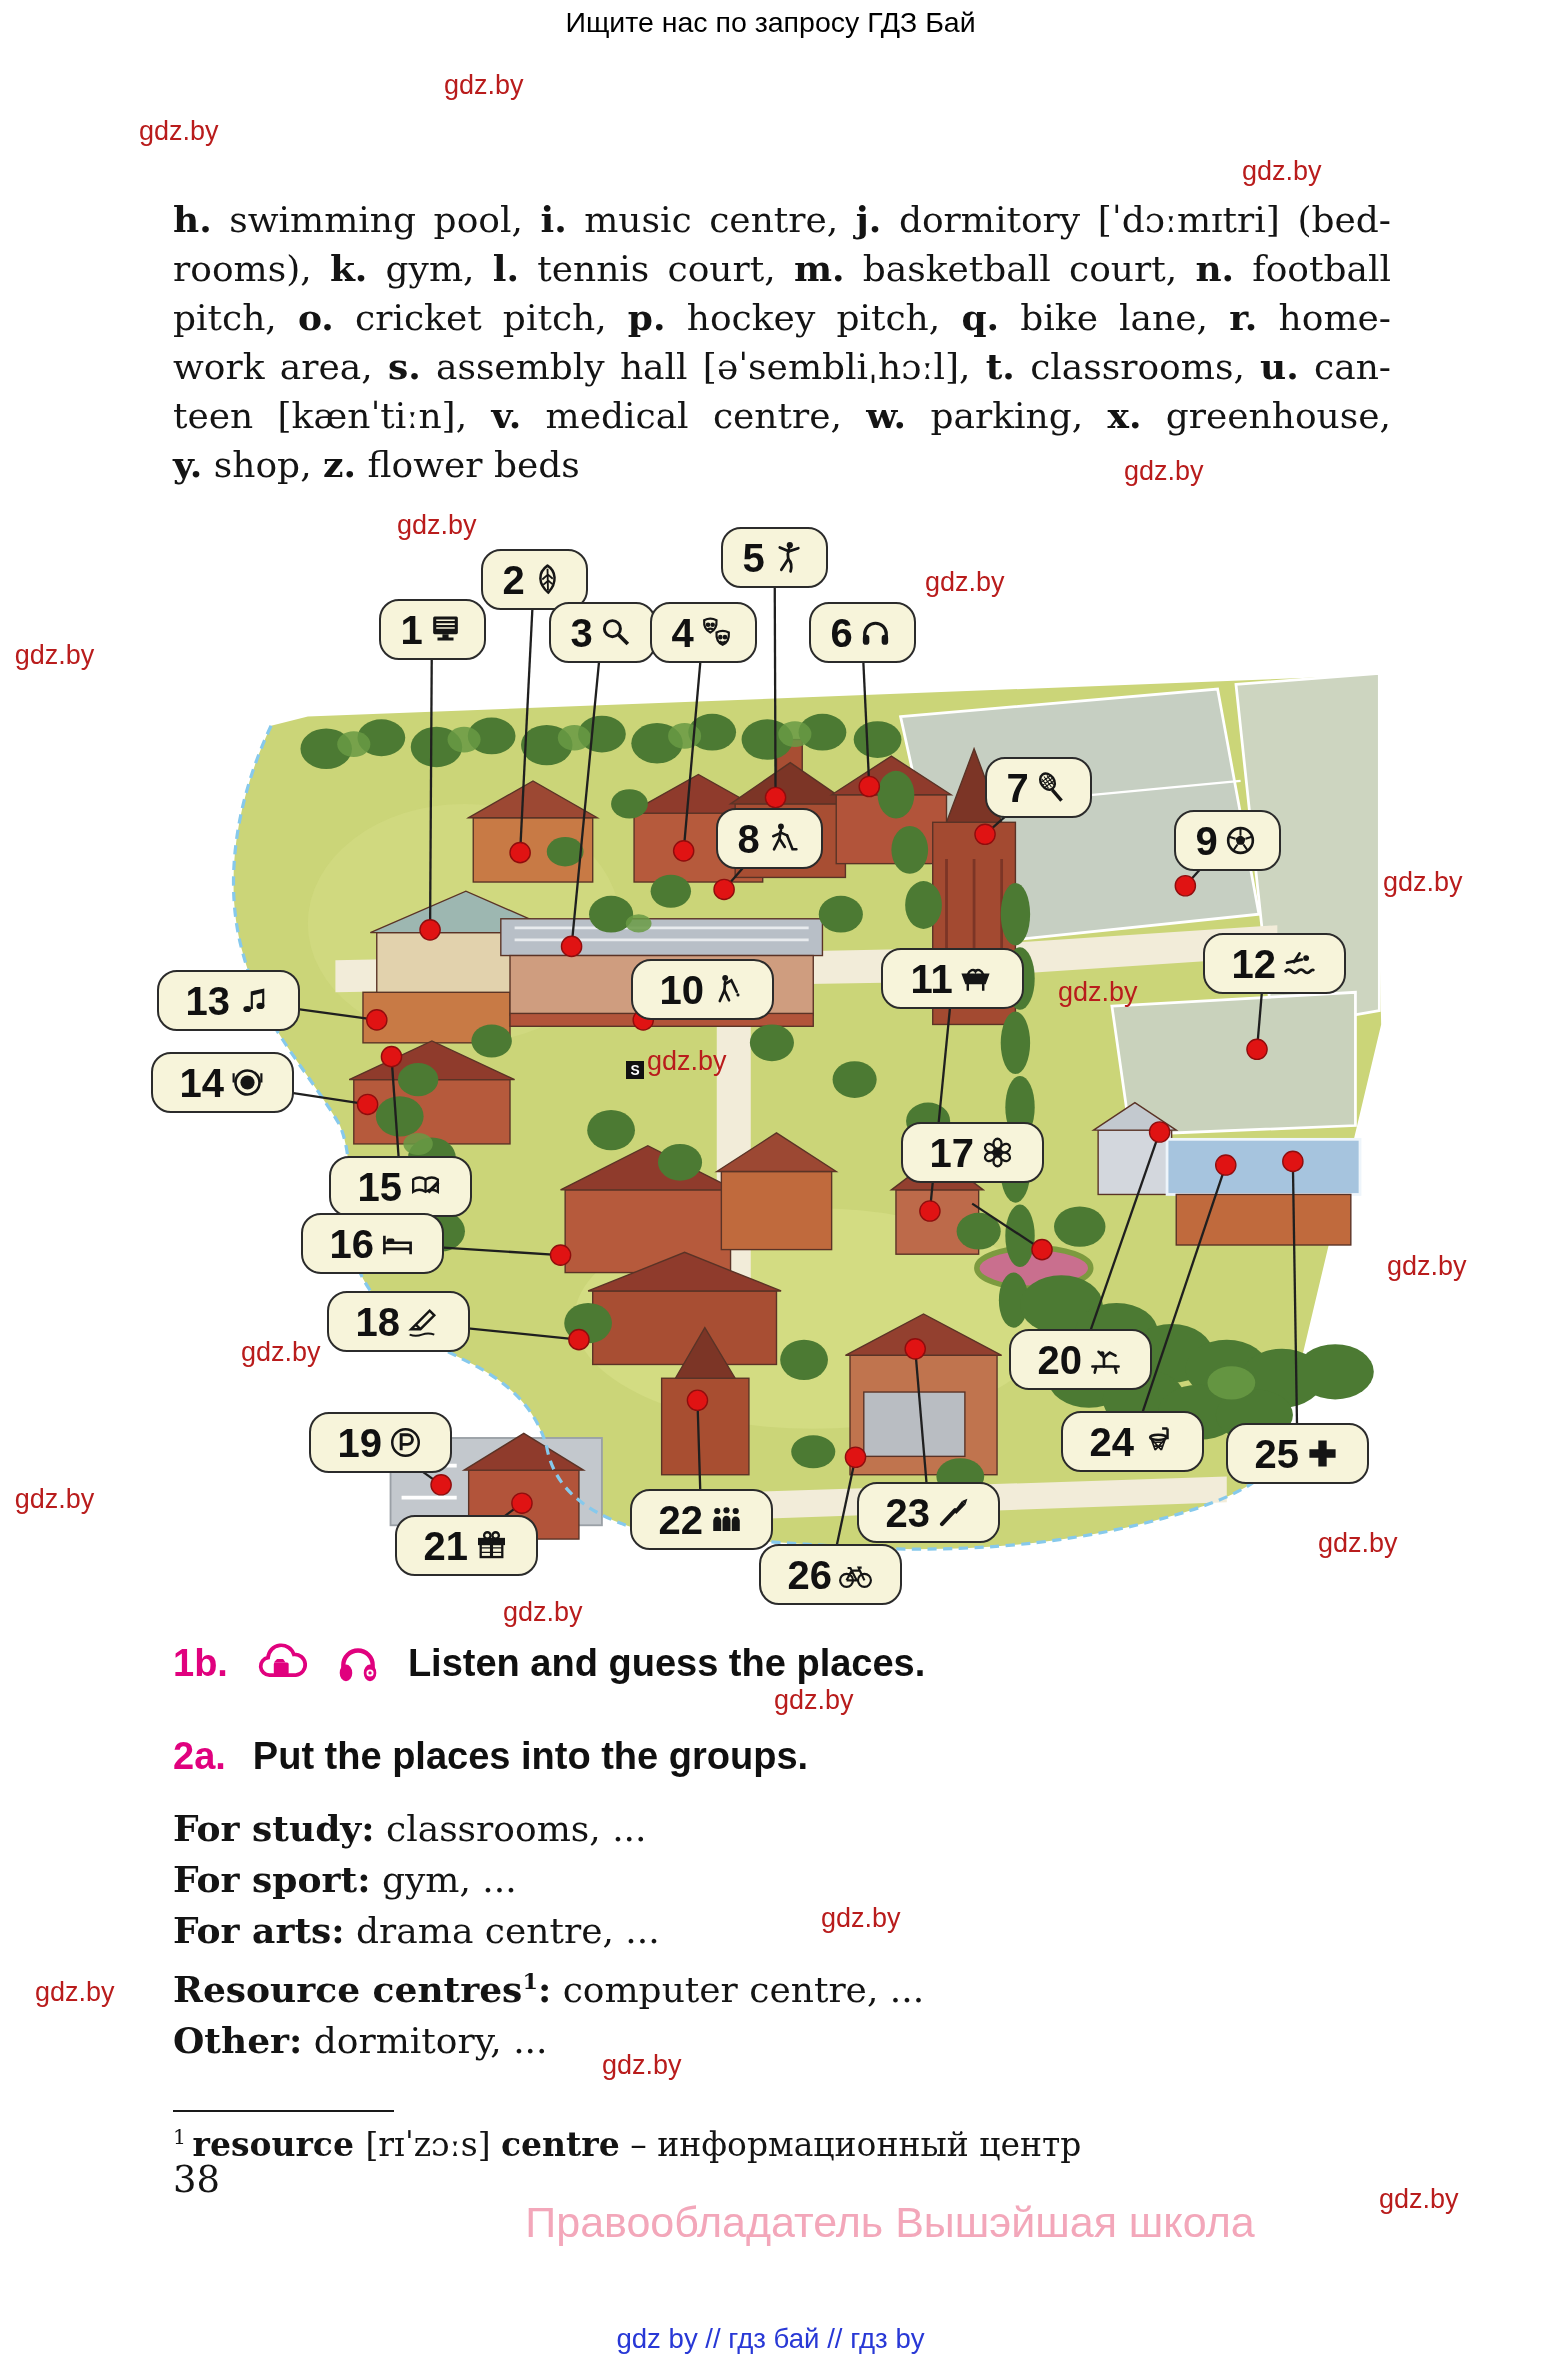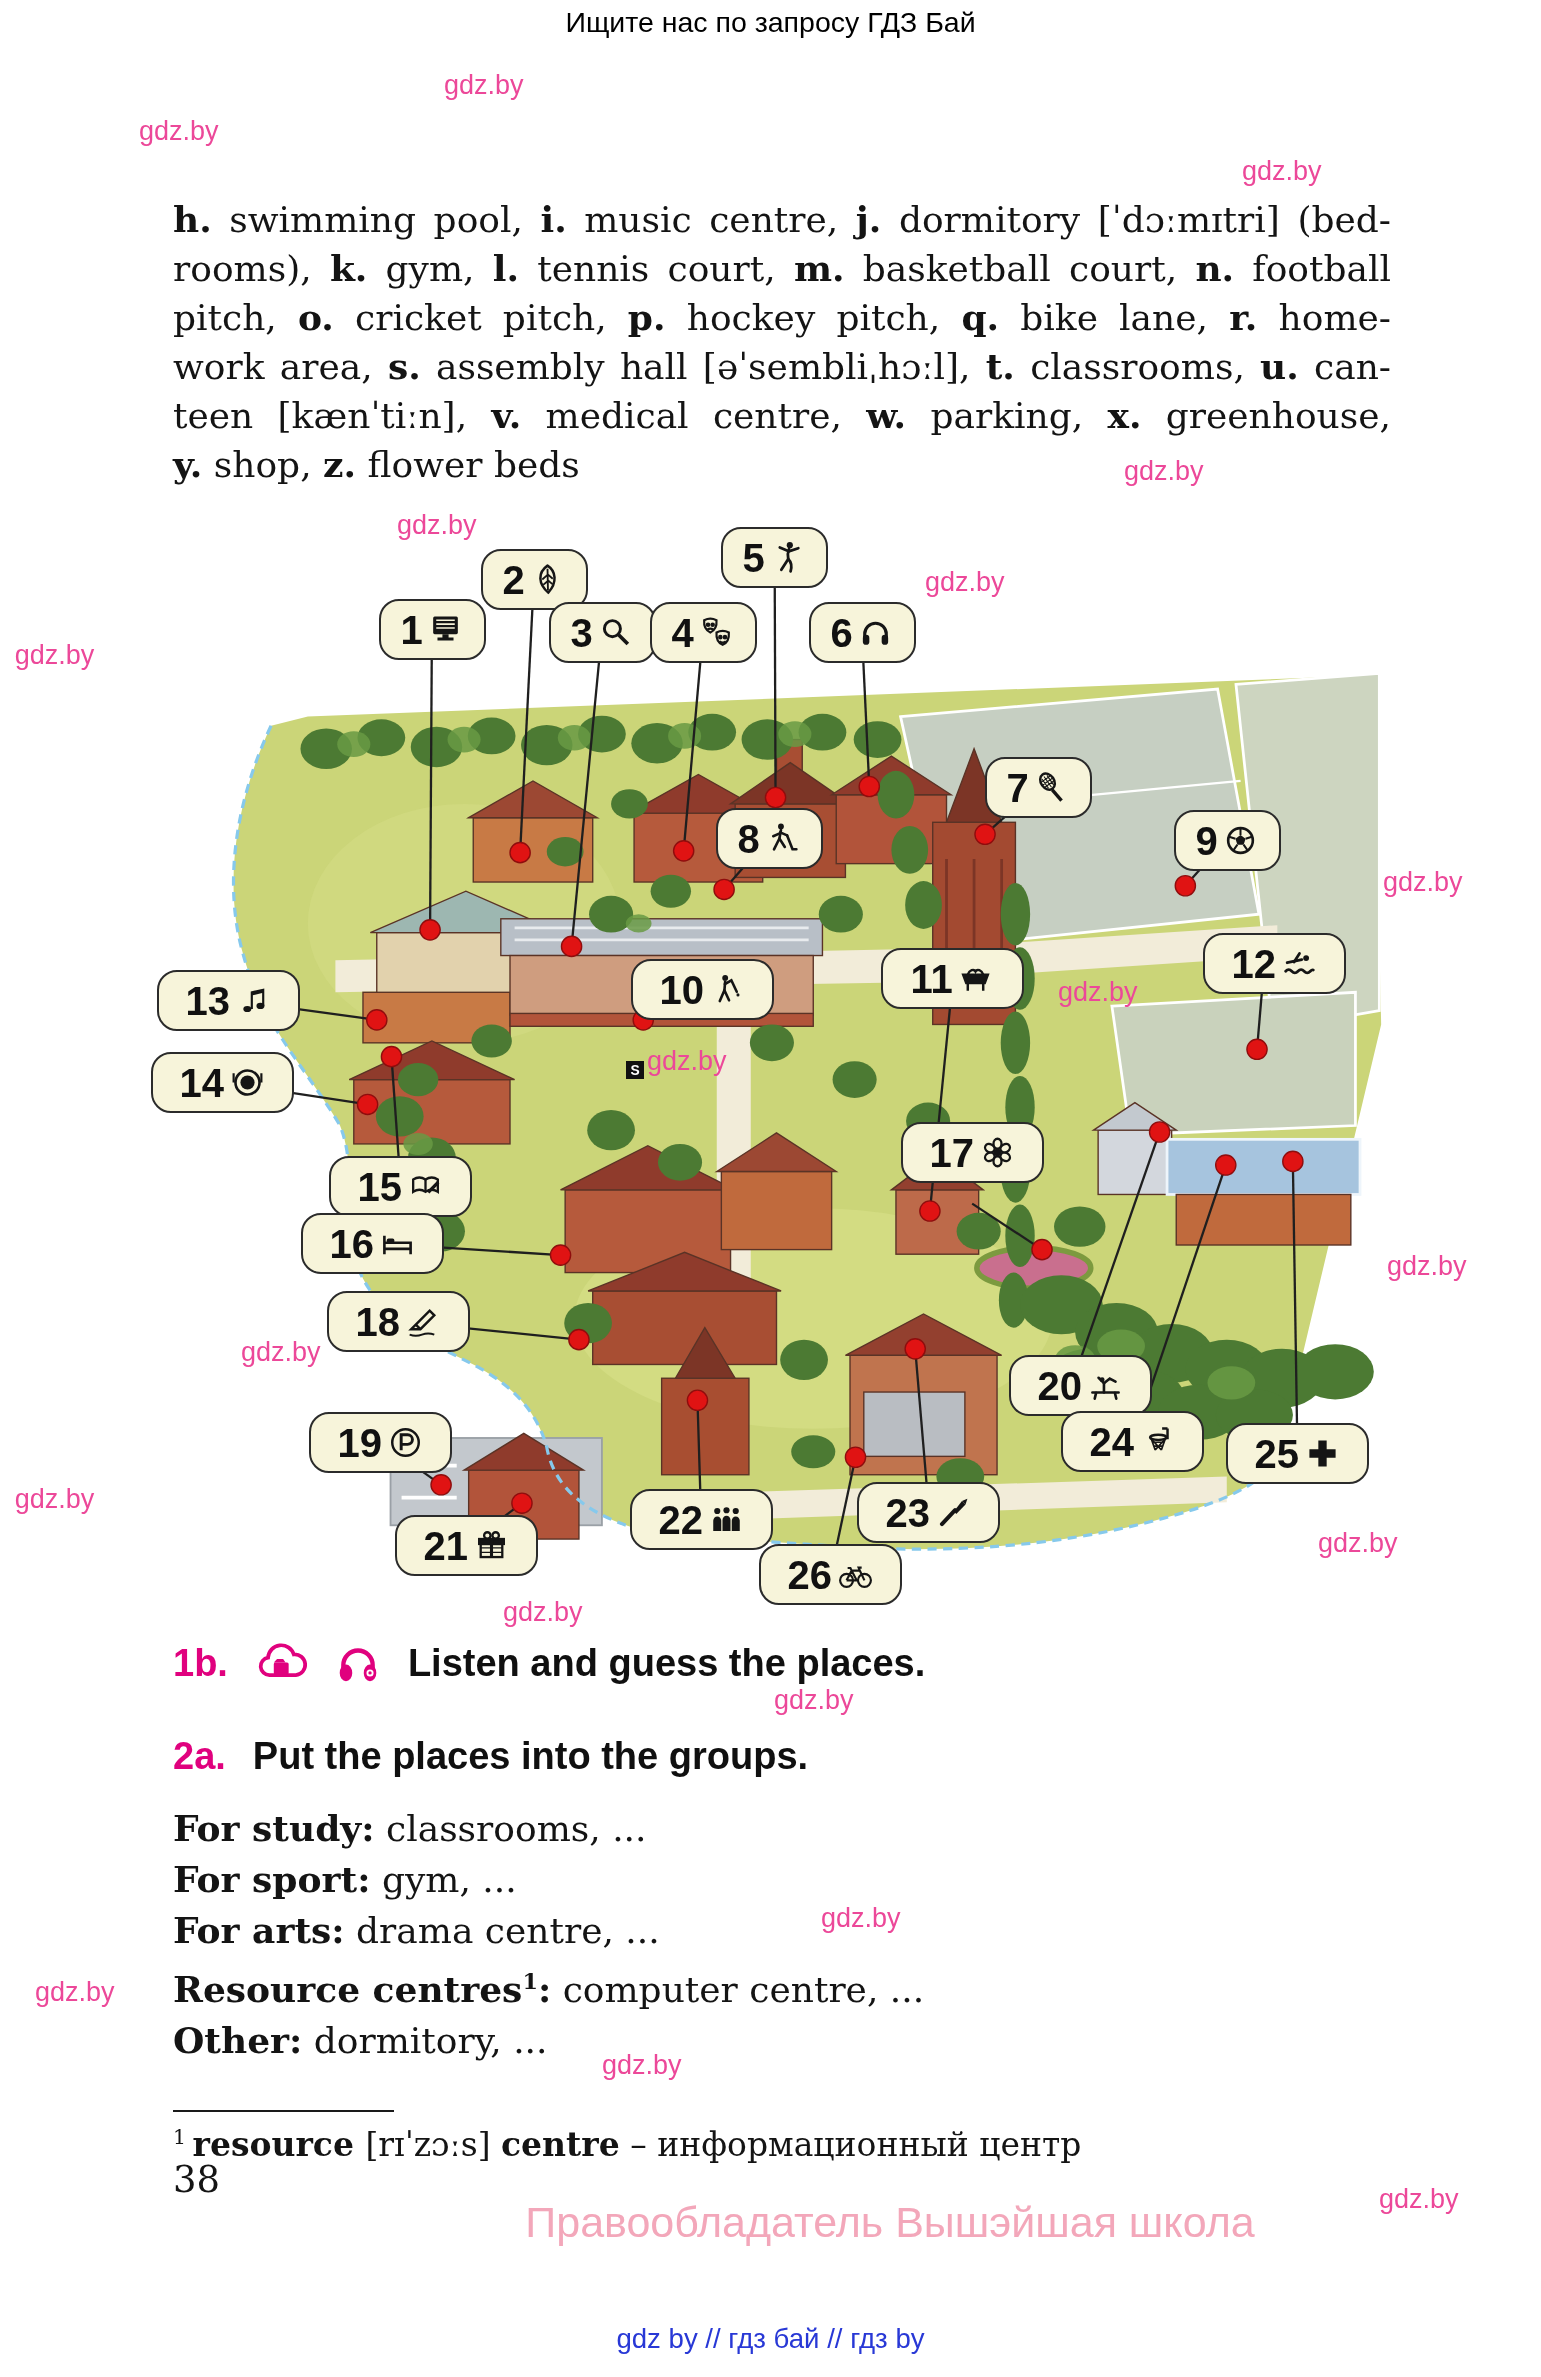--- a/index.html
+++ b/index.html
@@ -5,7 +5,7 @@
   html,body{margin:0;padding:0;background:#9a9a9a}
   .page{position:relative;width:1541px;height:2377px;background:#ffffff;overflow:hidden;
         font-family:"DejaVu Serif",serif;color:#141414}
-  .wm{position:absolute;font-family:"Liberation Sans",sans-serif;font-size:27px;color:#ec4899;
+  .wm{position:absolute;font-family:"Liberation Sans",sans-serif;font-size:27px;color:#b91c1c;
       white-space:nowrap;z-index:50}
   .banner-top{position:absolute;top:5.5px;left:0;width:100%;text-align:center;
       font-family:"Liberation Sans",sans-serif;font-size:28.5px;color:#000000;z-index:50}

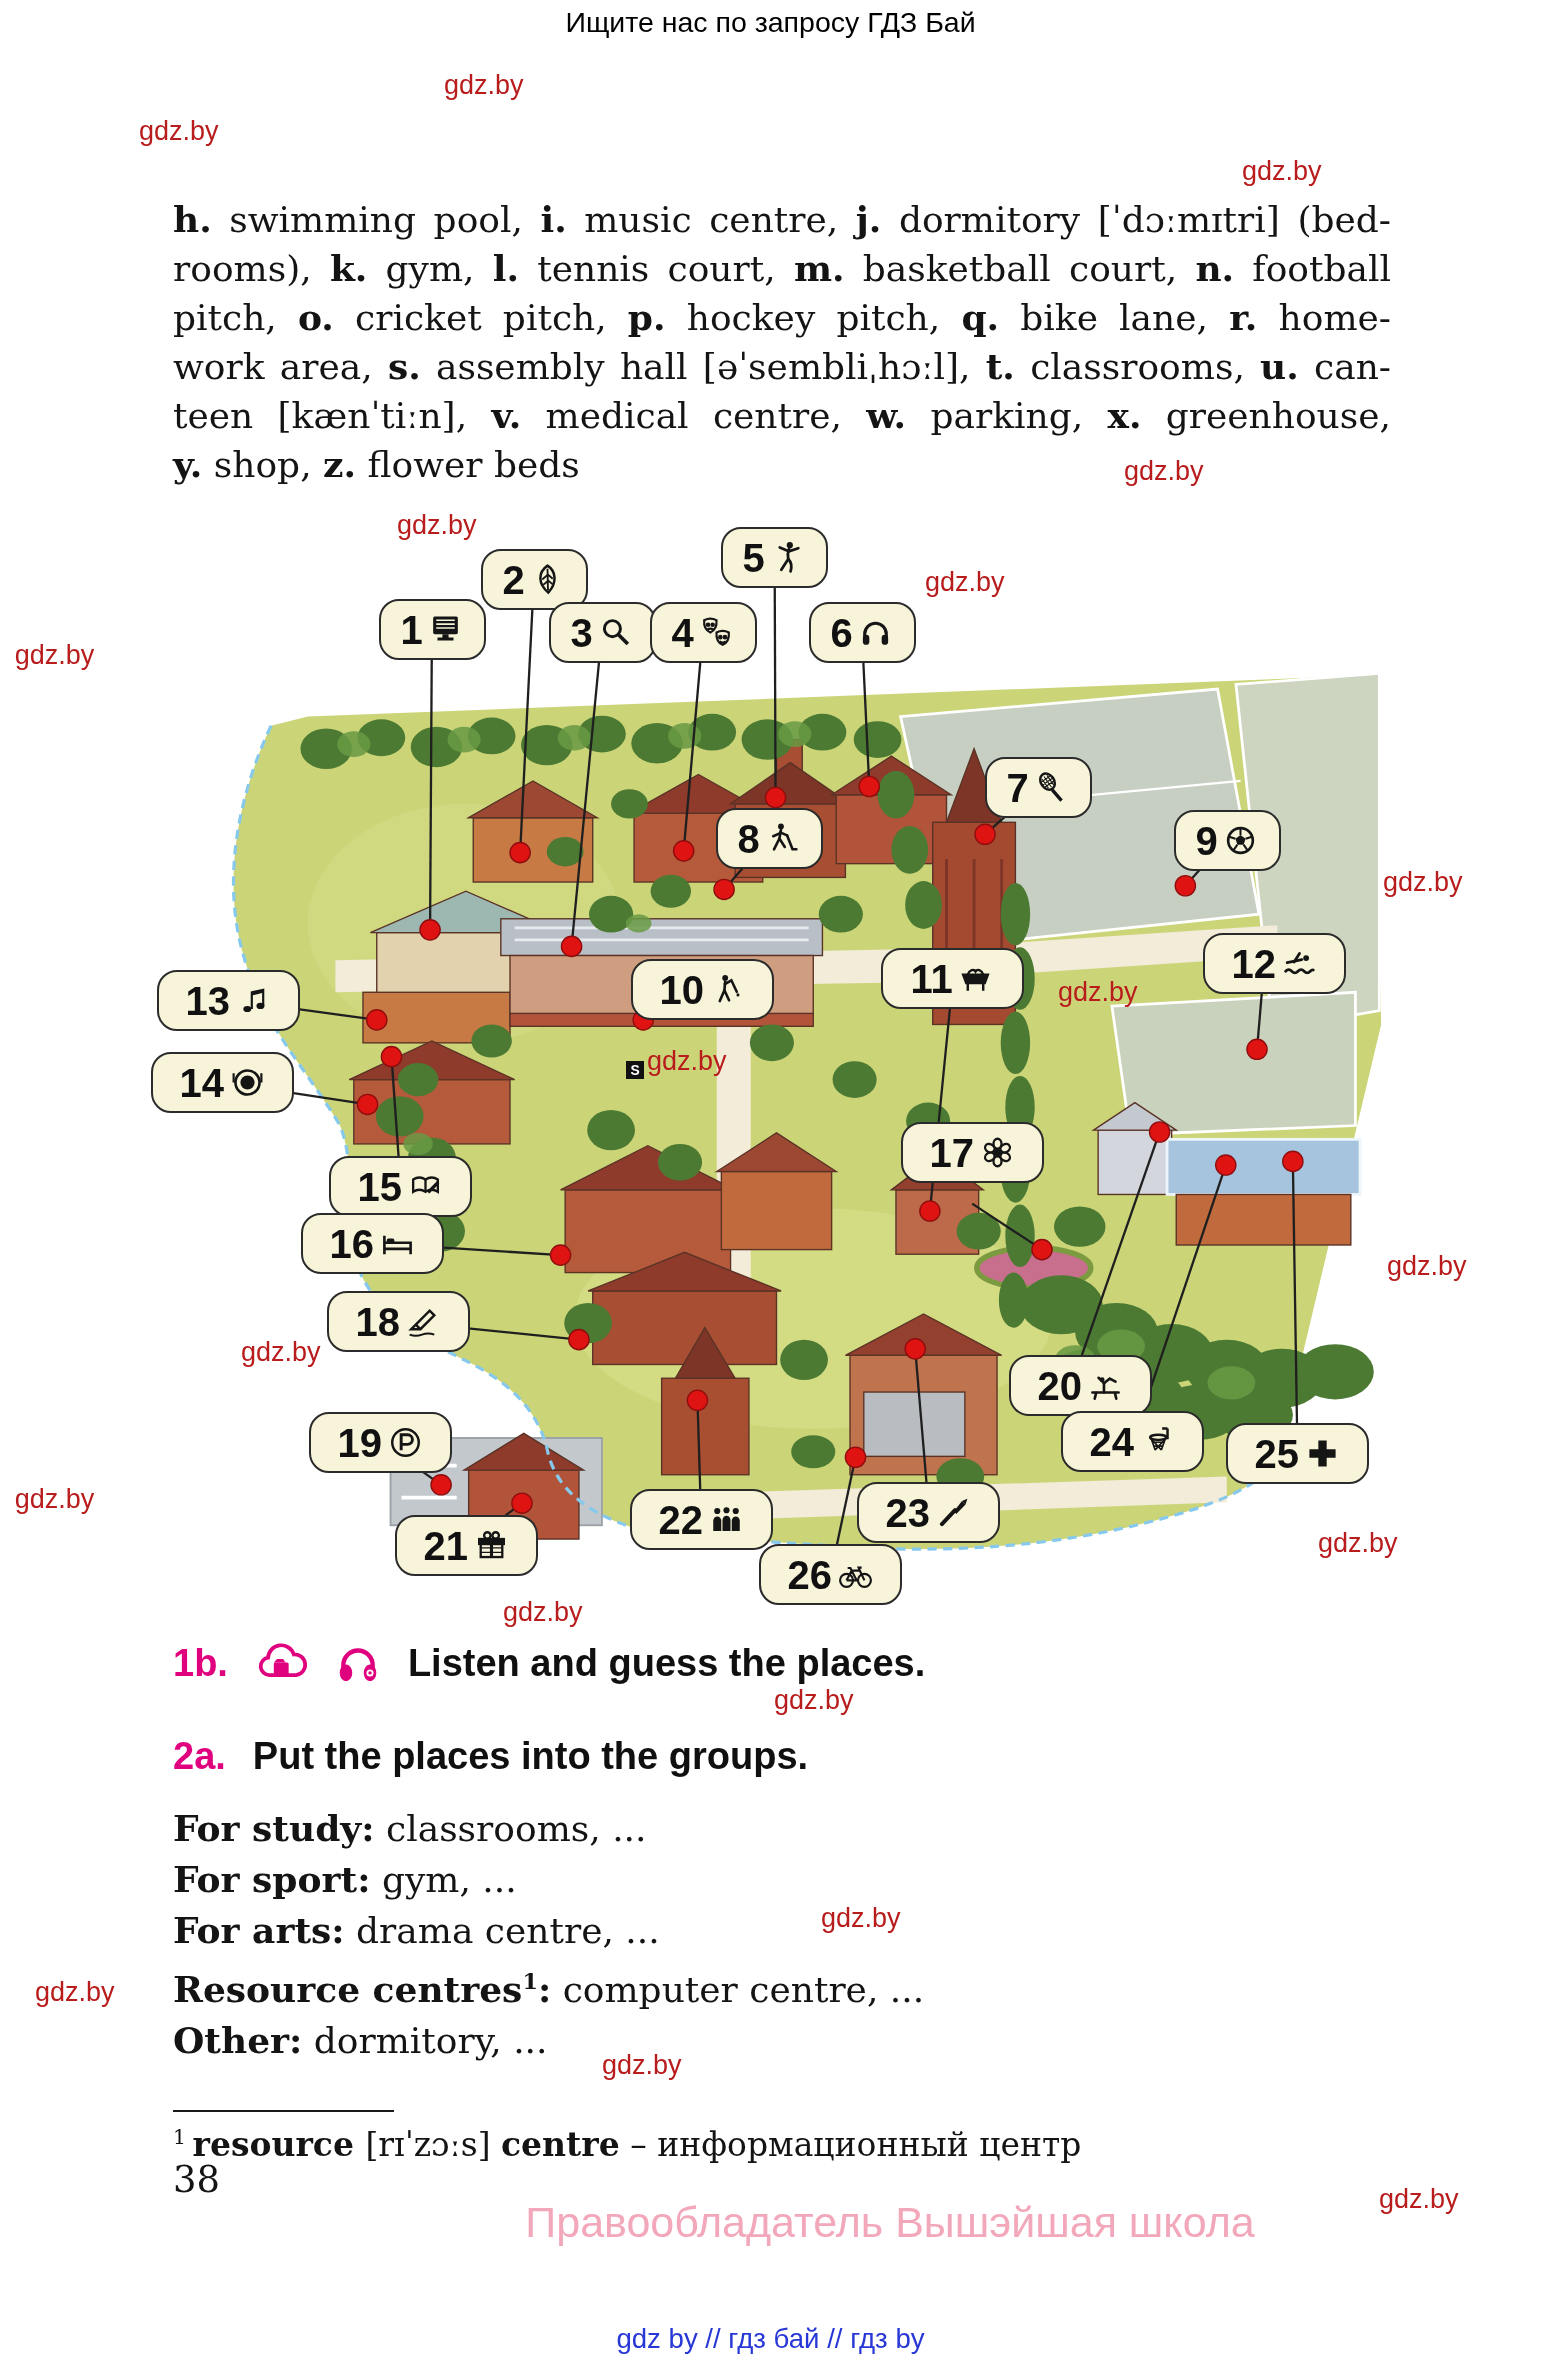--- a/index.html
+++ b/index.html
@@ -549,7 +549,7 @@
           <use href="#sym-parking-icon"></use>
         </svg>
       </div>
-      <div class="maplabel w2" style="left: 1009px; top: 1329px; margin-top: 26px;">
+      <div class="maplabel w2" style="left: 1009px; top: 1329px;">
         <span class="num">20</span>
         <svg viewBox="0 0 24 24">
           <use href="#sym-gymnast-icon"></use>

